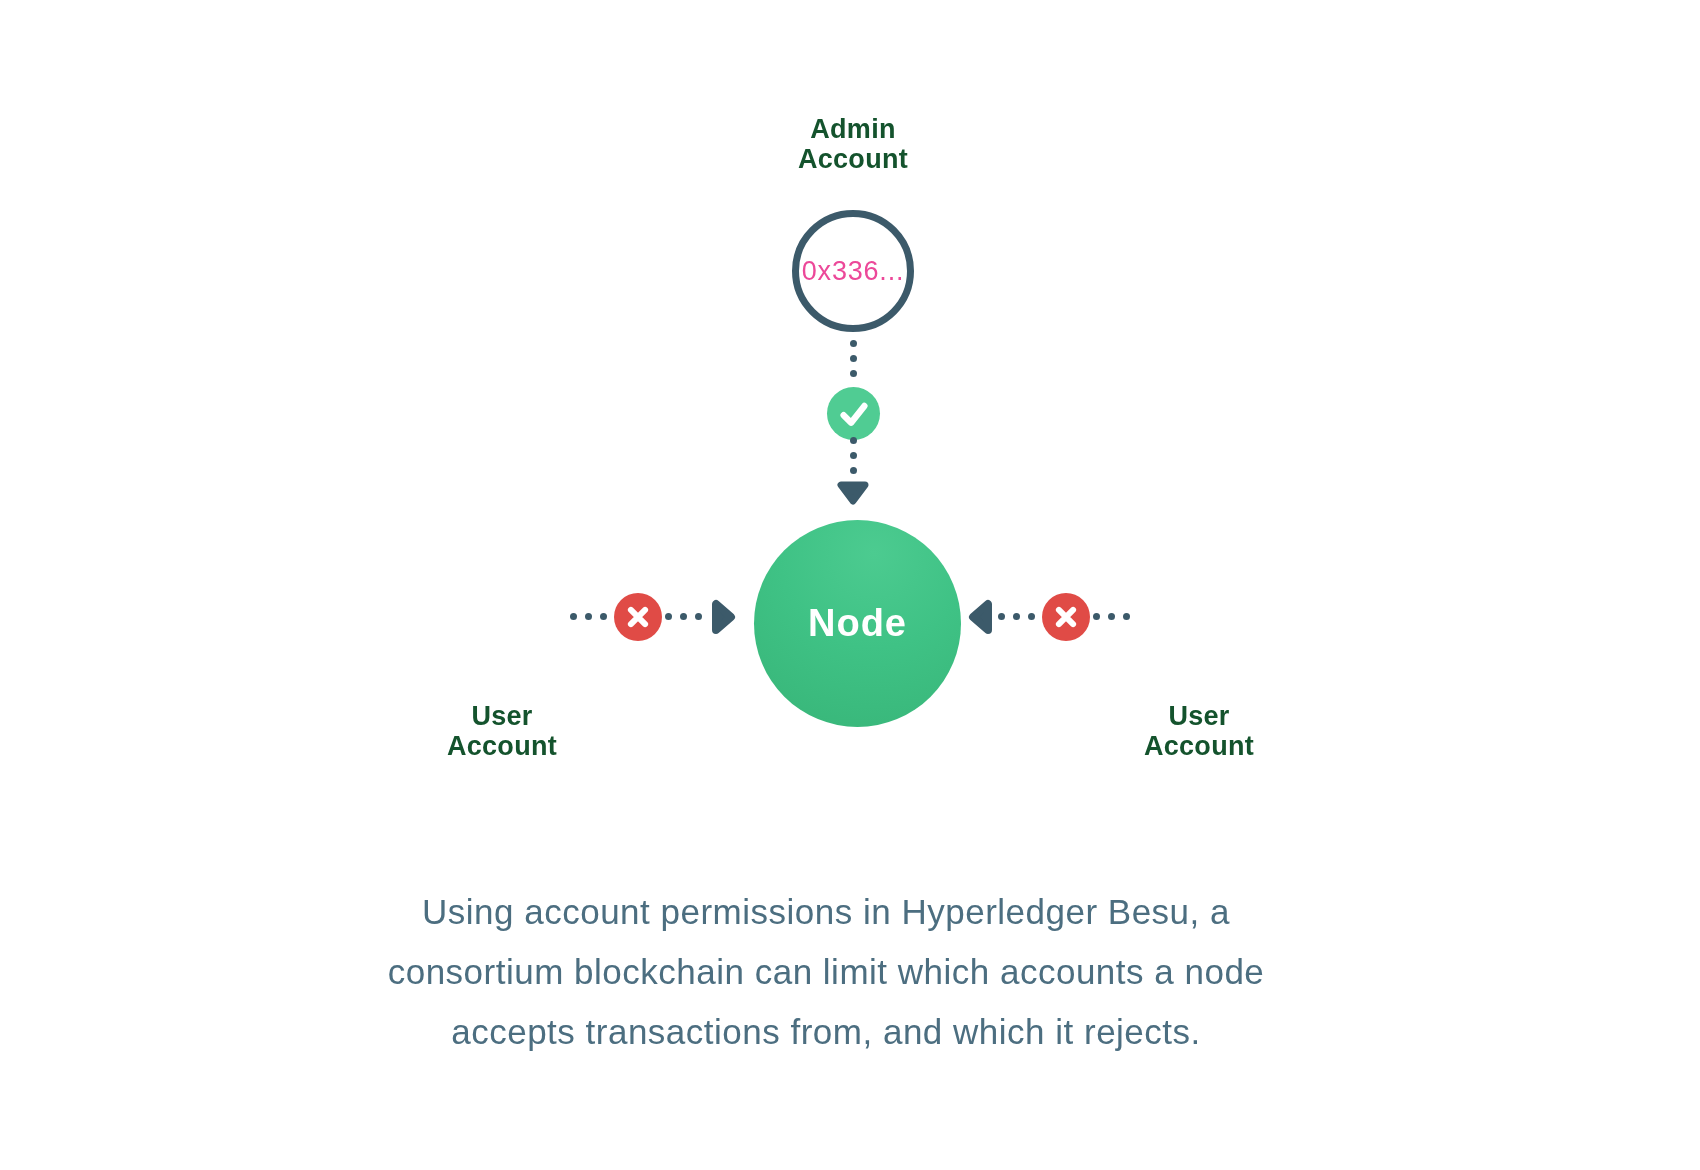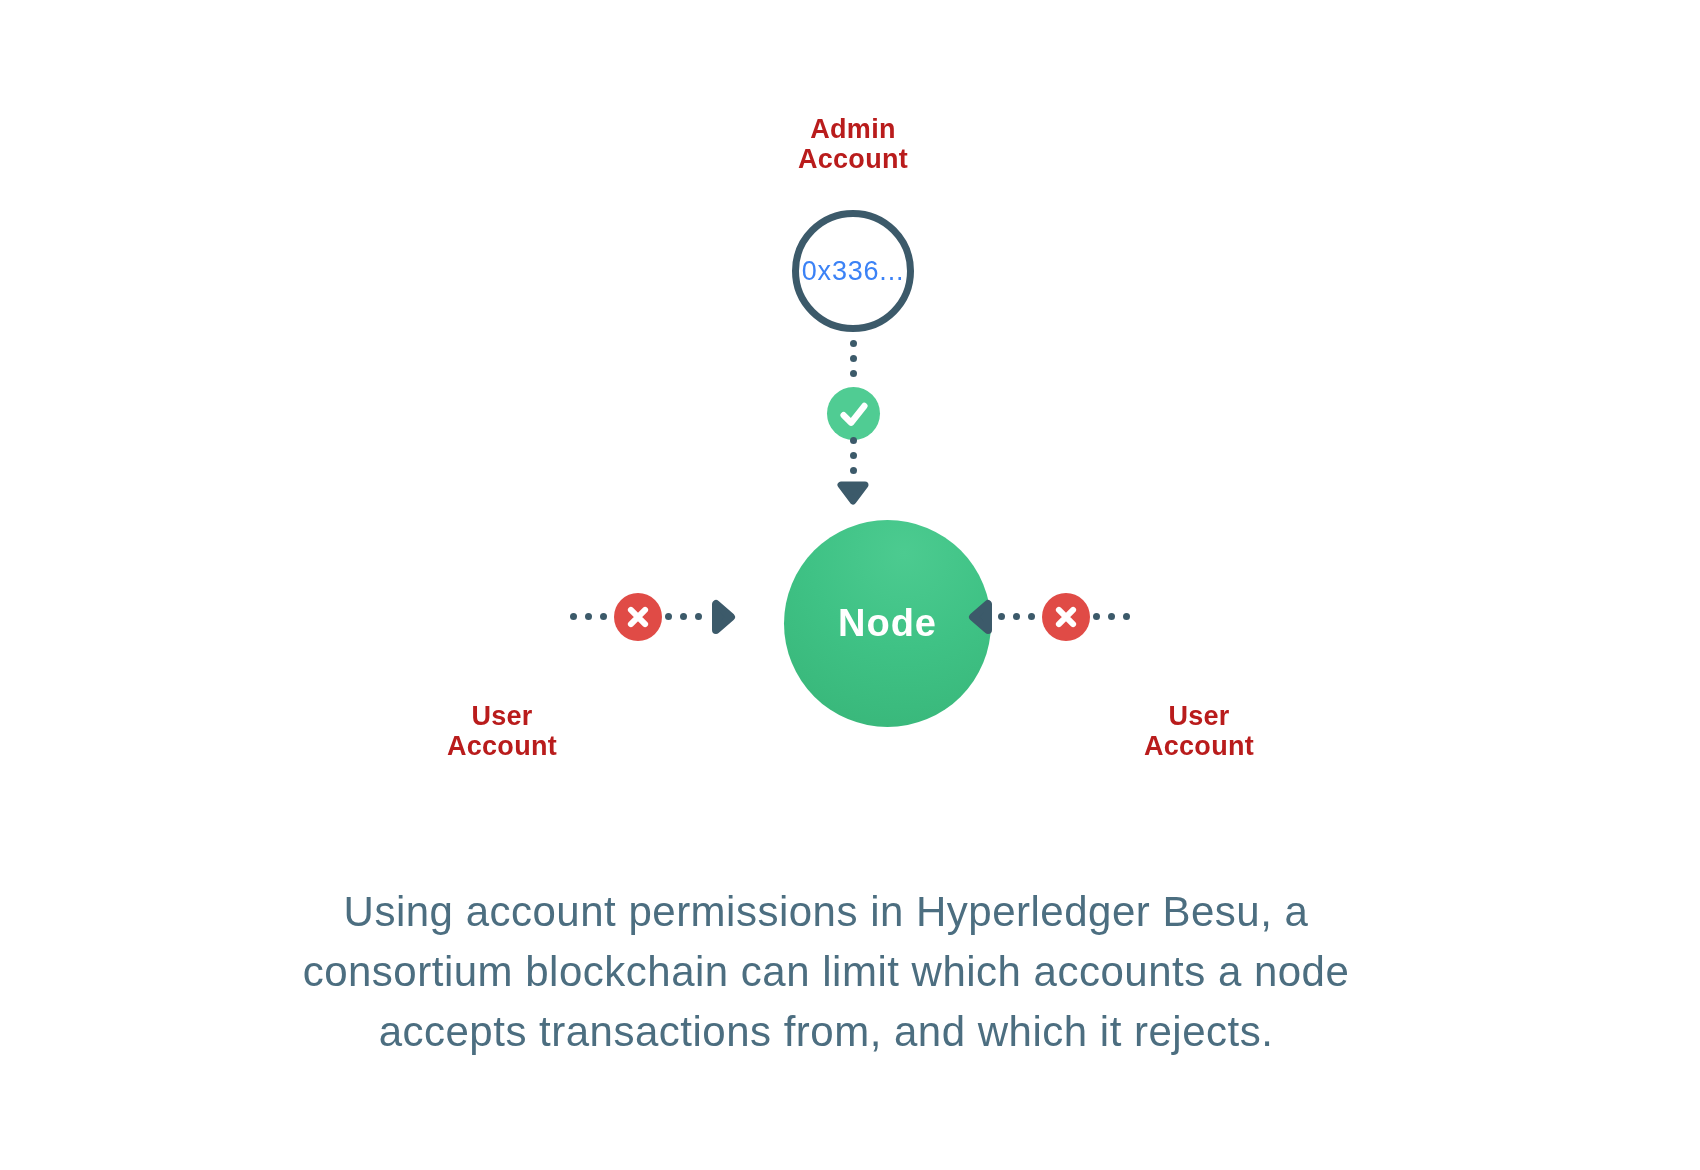--- a/index.html
+++ b/index.html
@@ -18,7 +18,7 @@
     font-size:27px;
     font-weight:700;
     line-height:30px;
-    color:#b91c1c;
+    color:#14532d;
     white-space:pre-line;
     letter-spacing:.3px;
   }

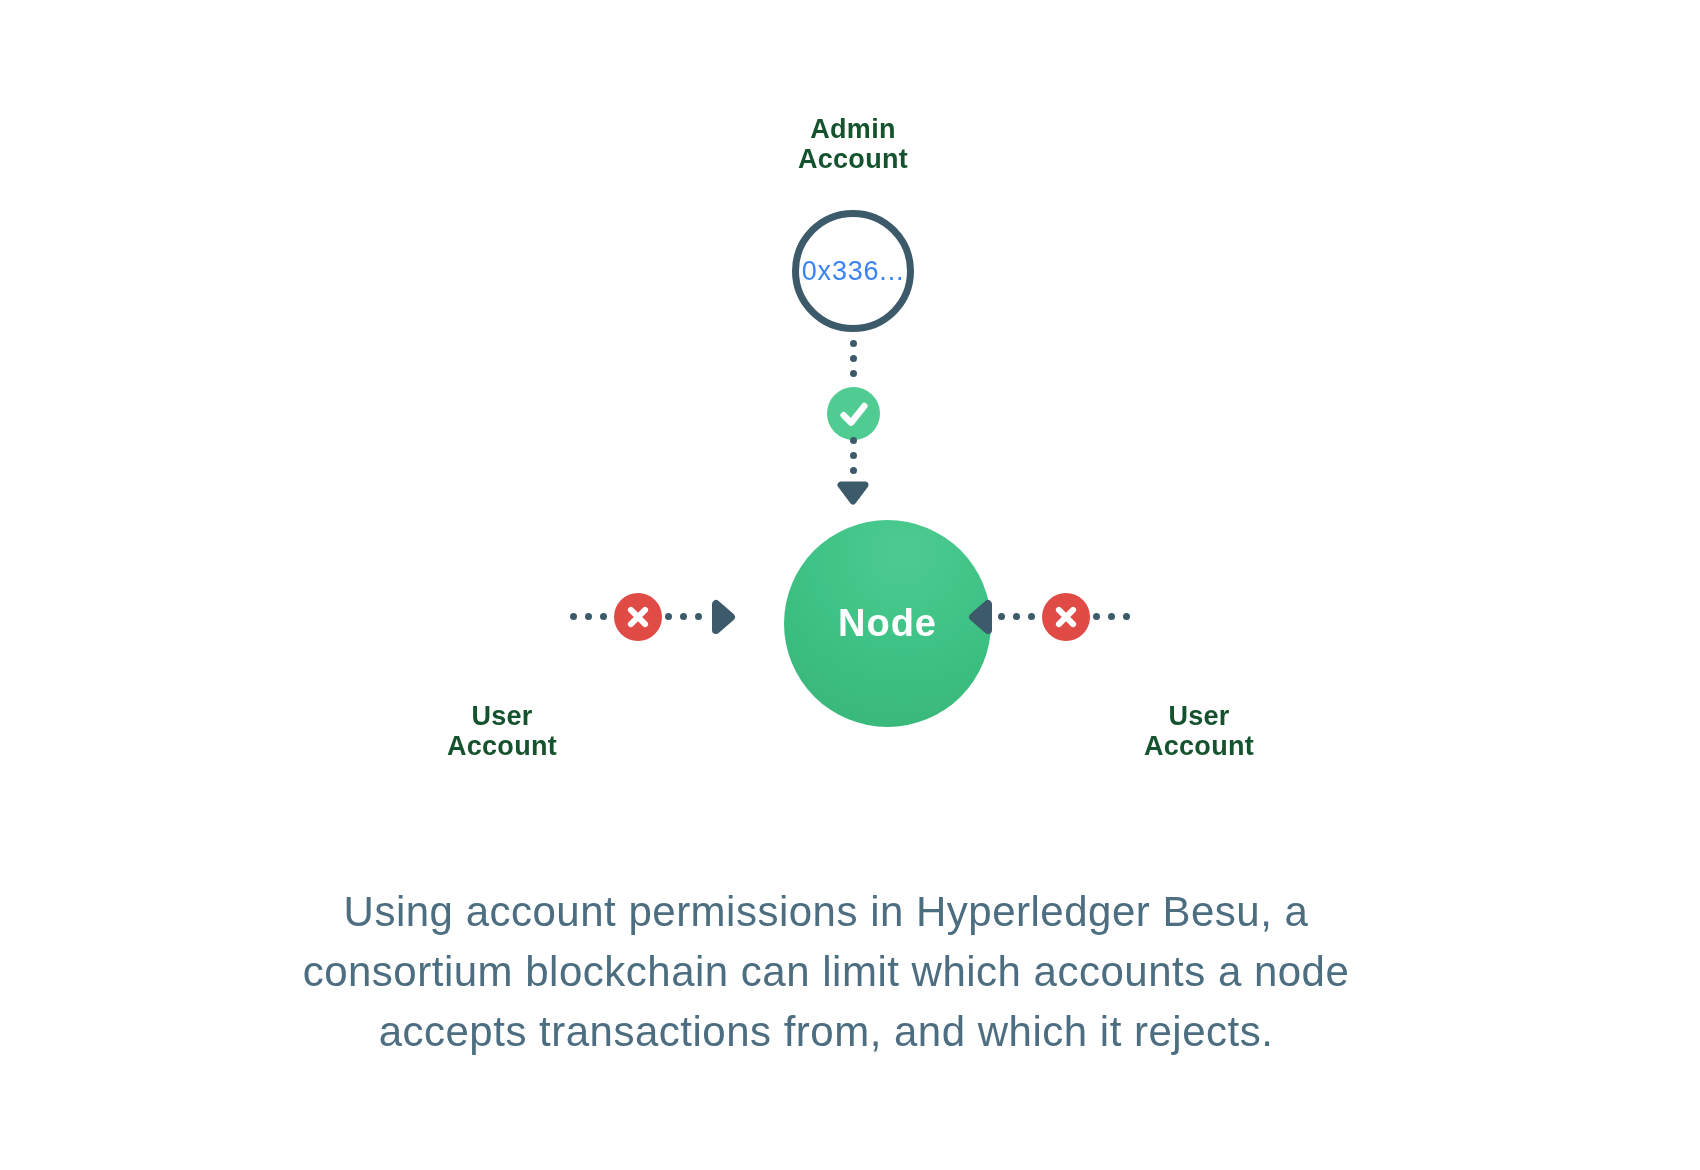--- a/index.html
+++ b/index.html
@@ -33,7 +33,7 @@
   }
   .address{
     font-size:27px;
-    color:#3b82f6;
+    color:#ec4899;
     letter-spacing:.8px;
     white-space:nowrap;
   }

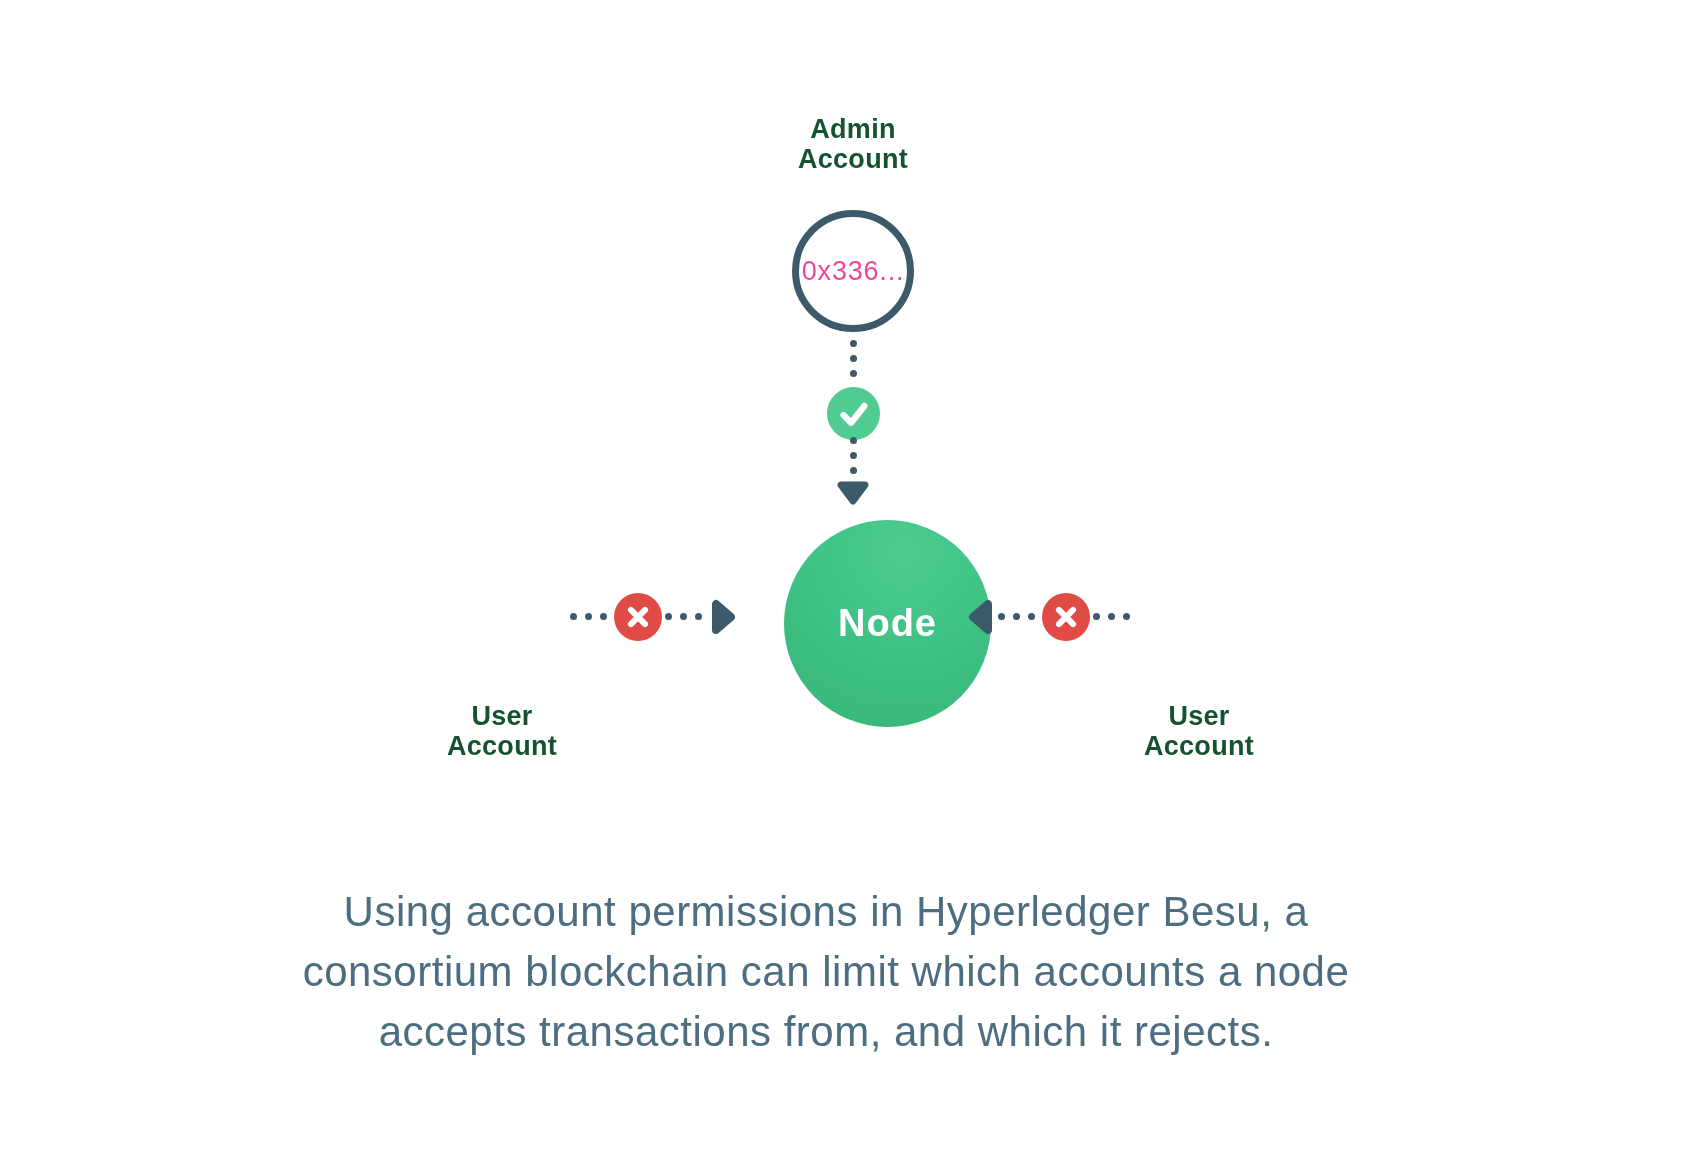--- a/index.html
+++ b/index.html
@@ -109,7 +109,7 @@
     <polygon points="5,4 29,4 17,20" fill="#3C5A6A" stroke="#3C5A6A" stroke-width="7" stroke-linejoin="round"></polygon>
   </svg>
 
-  <div class="abs node" style="left:784px;top:520px;">
+  <div class="abs node" style="left:754px;top:520px;">
     <span class="node-label">Node</span>
   </div>
 

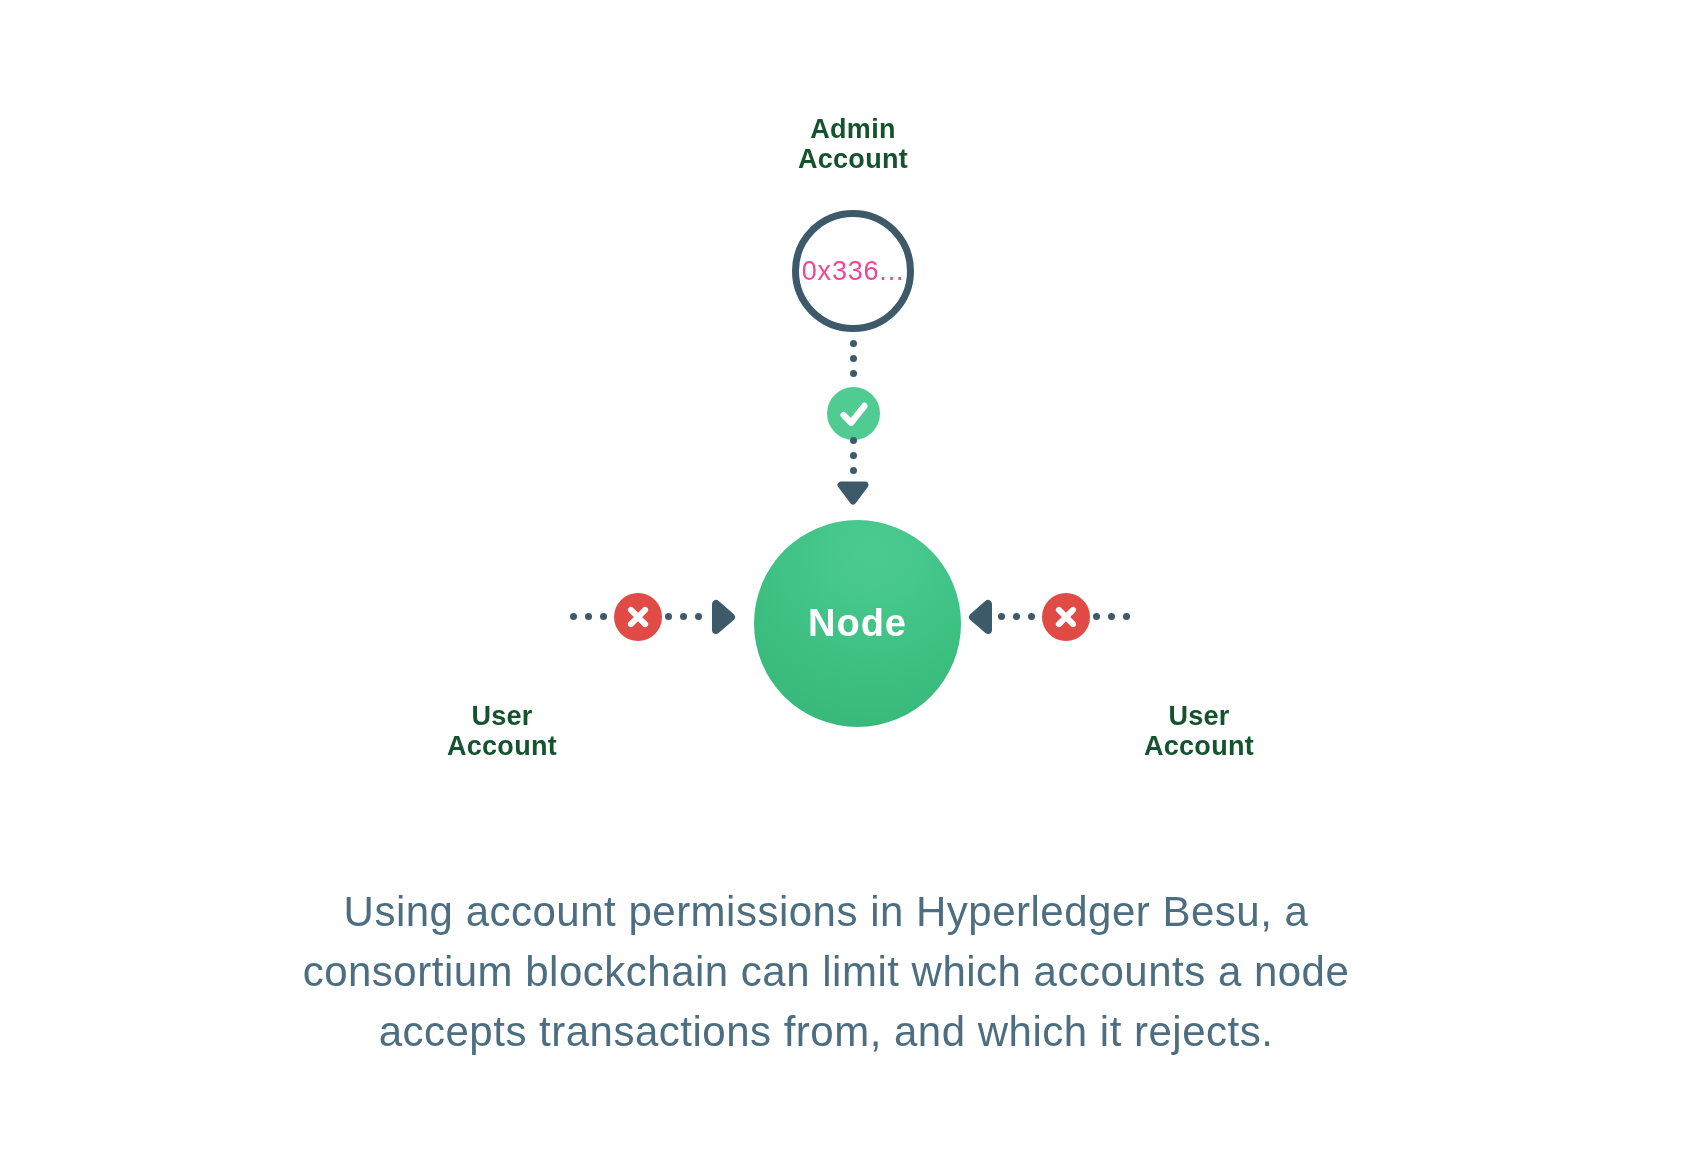--- a/index.html
+++ b/index.html
@@ -68,7 +68,7 @@
   .caption{
     left:0;top:882px;width:1652px;
     text-align:center;
-    font-size:42px;
+    font-size:35px;
     line-height:60px;
     color:#4C6E80;
     white-space:pre-line;

